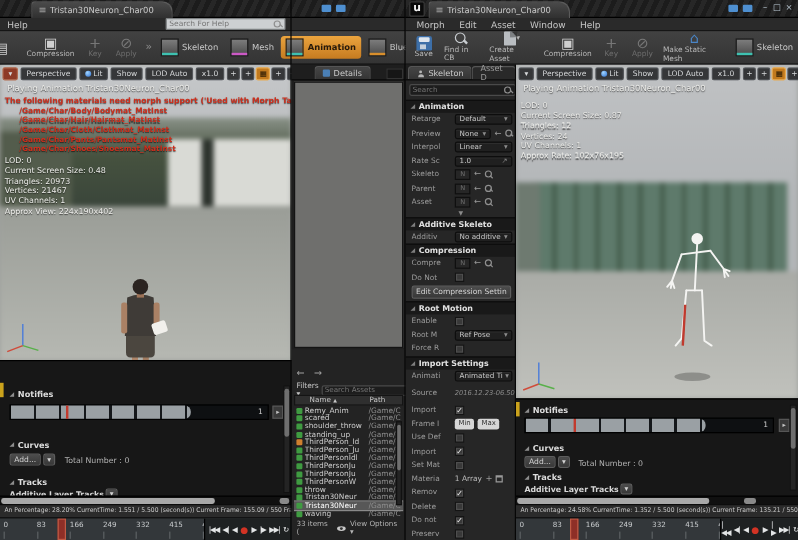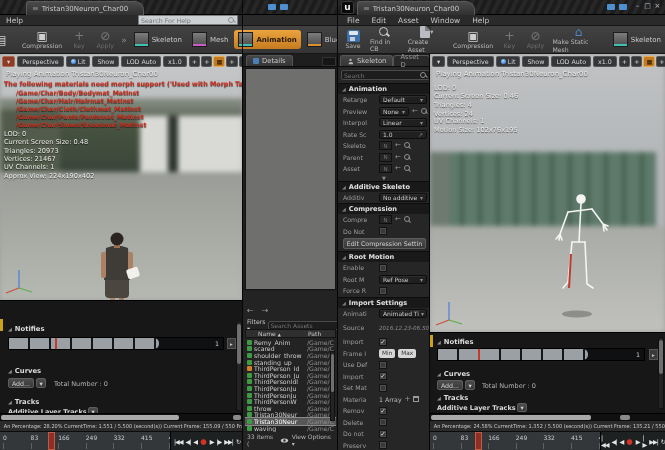--- a/index.html
+++ b/index.html
@@ -453,7 +453,7 @@
   </div>
   <div class="abs menubar" style="left:338px;top:15px;width:327px;height:11px">
     <div id="right-menus" style="display:flex;padding-left:3px">
-        <span class="menu-item">File</span>
+        <span class="menu-item">Morph</span>
         <span class="menu-item">Edit</span>
         <span class="menu-item">Asset</span>
         <span class="menu-item">Window</span>

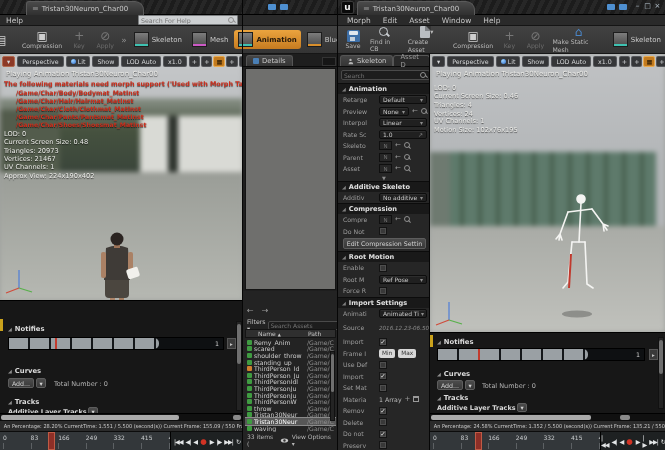--- a/index.html
+++ b/index.html
@@ -330,7 +330,7 @@
   </div>
 
   <div class="abs" style="left:243px;top:54px;width:95px;height:237px;background:#1e1e1e">
-    <div class="ptab-row" style="height:13px;padding-left:3px">
+    <div class="ptab-row" style="height:13px;padding-left:19px">
       <div class="ptab">
         <span class="blue-sq"></span>
         <span>Details</span>

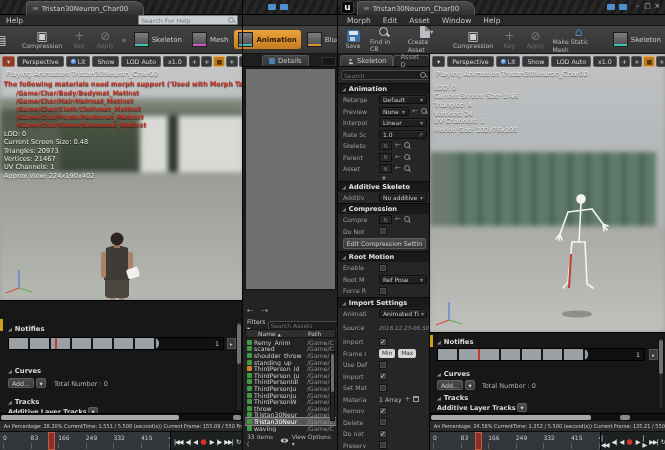--- a/index.html
+++ b/index.html
@@ -744,7 +744,7 @@
     <div class="ov" style="left:6px;top:16px">Playing Animation Tristan30Neuron_Char00</div>
     <div id="stats-right">
         <div class="ov" style="left: 4px; top: 30px; font-size: 6.6px;">LOD: 0</div>
-        <div class="ov" style="left: 4px; top: 38.3px; font-size: 6.6px;">Current Screen Size: 0.46</div>
+        <div class="ov" style="left: 4px; top: 38.3px; font-size: 6.6px;">Current Screen Size: 0.87</div>
         <div class="ov" style="left: 4px; top: 46.6px; font-size: 6.6px;">Triangles: 4</div>
         <div class="ov" style="left: 4px; top: 56px; font-size: 6.6px;">Vertices: 24</div>
         <div class="ov" style="left: 4px; top: 63.2px; font-size: 6.6px;">UV Channels: 1</div>

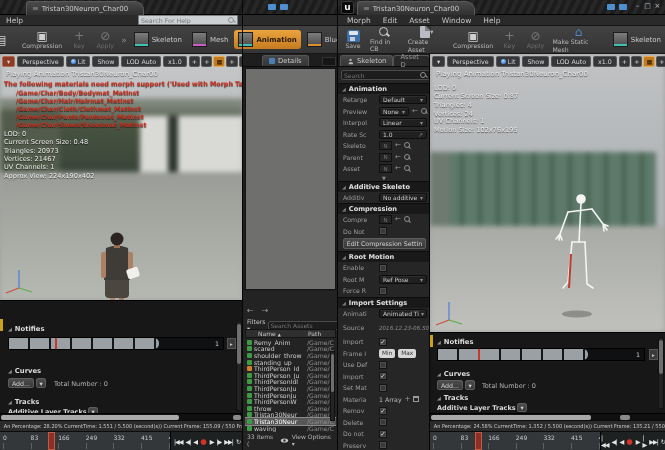--- a/index.html
+++ b/index.html
@@ -745,7 +745,7 @@
     <div id="stats-right">
         <div class="ov" style="left: 4px; top: 30px; font-size: 6.6px;">LOD: 0</div>
         <div class="ov" style="left: 4px; top: 38.3px; font-size: 6.6px;">Current Screen Size: 0.87</div>
-        <div class="ov" style="left: 4px; top: 46.6px; font-size: 6.6px;">Triangles: 4</div>
+        <div class="ov" style="left: 4px; top: 46.6px; font-size: 6.6px;">Triangles: 12</div>
         <div class="ov" style="left: 4px; top: 56px; font-size: 6.6px;">Vertices: 24</div>
         <div class="ov" style="left: 4px; top: 63.2px; font-size: 6.6px;">UV Channels: 1</div>
         <div class="ov" style="left: 4px; top: 71.5px; font-size: 6.6px;">Motion Size: 102x76x195</div>

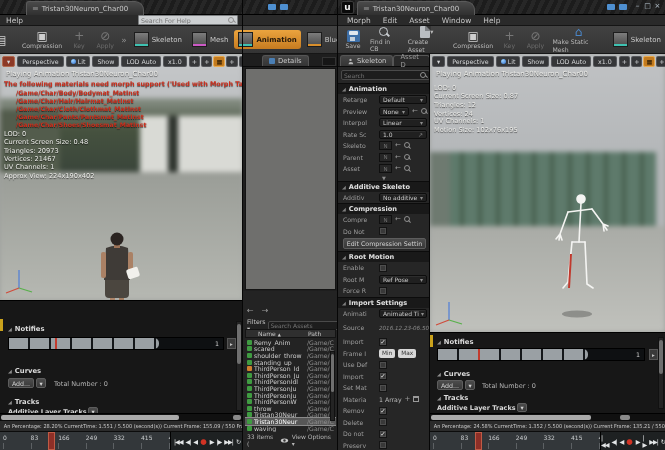--- a/index.html
+++ b/index.html
@@ -748,7 +748,7 @@
         <div class="ov" style="left: 4px; top: 46.6px; font-size: 6.6px;">Triangles: 12</div>
         <div class="ov" style="left: 4px; top: 56px; font-size: 6.6px;">Vertices: 24</div>
         <div class="ov" style="left: 4px; top: 63.2px; font-size: 6.6px;">UV Channels: 1</div>
-        <div class="ov" style="left: 4px; top: 71.5px; font-size: 6.6px;">Motion Size: 102x76x195</div>
+        <div class="ov" style="left: 4px; top: 71.5px; font-size: 6.6px;">Approx Rate: 102x76x195</div>
       </div>
     <svg class="gizmo" style="left:3px;bottom:4px" width="32" height="30" viewBox="0 0 32 30">
       <line x1="16" y1="22" x2="16" y2="4" stroke="#4d7dd8" stroke-width="1.2"></line>

